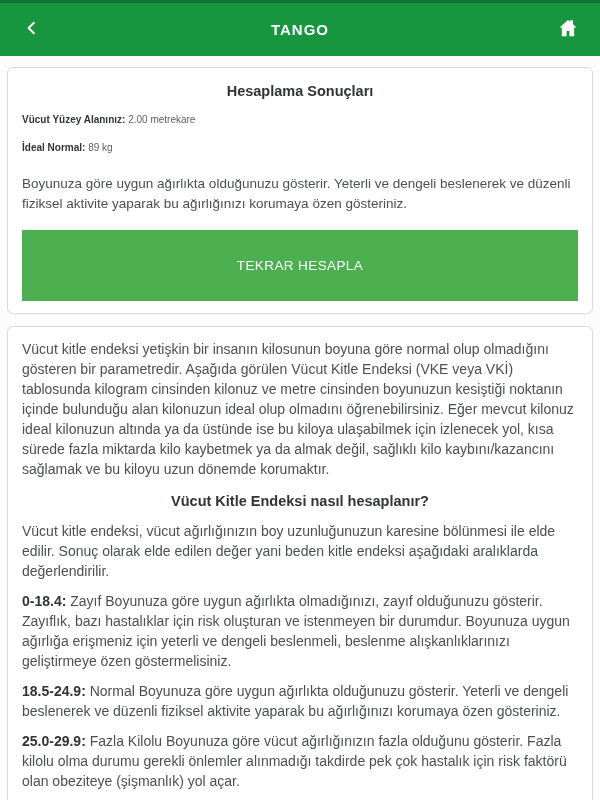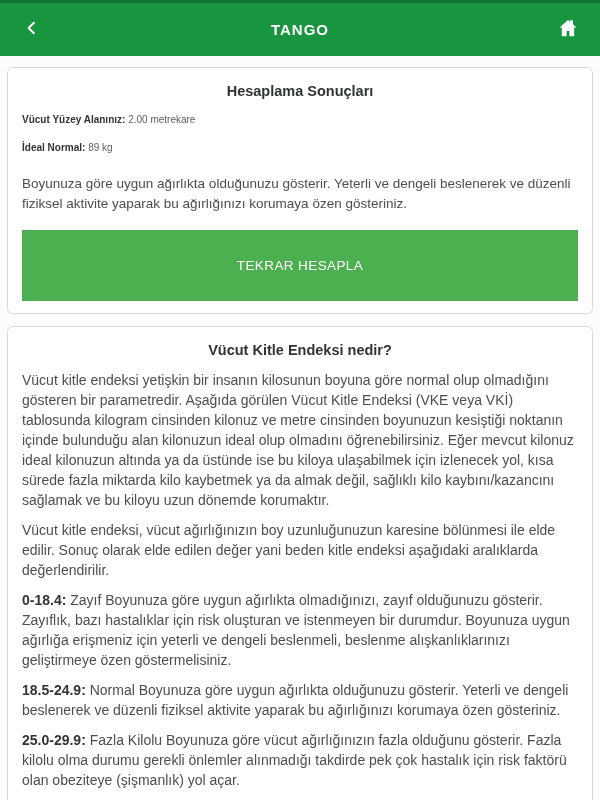--- a/index.html
+++ b/index.html
@@ -104,7 +104,6 @@
   </section>
 
   <section class="card">
-    <h2 class="section-heading first">Vücut Kitle Endeksi nedir?</h2>
     <p class="para">Vücut kitle endeksi yetişkin bir insanın kilosunun boyuna göre normal olup olmadığını gösteren bir parametredir. Aşağıda görülen Vücut Kitle Endeksi (VKE veya VKİ) tablosunda kilogram cinsinden kilonuz ve metre cinsinden boyunuzun kesiştiği noktanın içinde bulunduğu alan kilonuzun ideal olup olmadını öğrenebilirsiniz. Eğer mevcut kilonuz ideal kilonuzun altında ya da üstünde ise bu kiloya ulaşabilmek için izlenecek yol, kısa sürede fazla miktarda kilo kaybetmek ya da almak değil, sağlıklı kilo kaybını/kazancını sağlamak ve bu kiloyu uzun dönemde korumaktır.</p>
 
     <p class="para">Vücut kitle endeksi, vücut ağırlığınızın boy uzunluğunuzun karesine bölünmesi ile elde edilir. Sonuç olarak elde edilen değer yani beden kitle endeksi aşağıdaki aralıklarda değerlendirilir.</p>

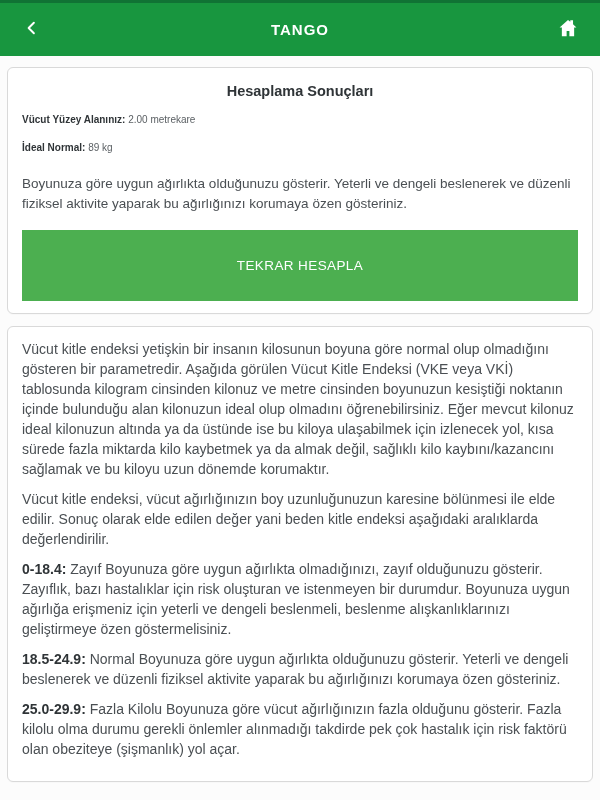--- a/index.html
+++ b/index.html
@@ -106,6 +106,7 @@
   <section class="card">
     <p class="para">Vücut kitle endeksi yetişkin bir insanın kilosunun boyuna göre normal olup olmadığını gösteren bir parametredir. Aşağıda görülen Vücut Kitle Endeksi (VKE veya VKİ) tablosunda kilogram cinsinden kilonuz ve metre cinsinden boyunuzun kesiştiği noktanın içinde bulunduğu alan kilonuzun ideal olup olmadını öğrenebilirsiniz. Eğer mevcut kilonuz ideal kilonuzun altında ya da üstünde ise bu kiloya ulaşabilmek için izlenecek yol, kısa sürede fazla miktarda kilo kaybetmek ya da almak değil, sağlıklı kilo kaybını/kazancını sağlamak ve bu kiloyu uzun dönemde korumaktır.</p>
 
+    <h2 class="section-heading">Vücut Kitle Endeksi nasıl hesaplanır?</h2>
     <p class="para">Vücut kitle endeksi, vücut ağırlığınızın boy uzunluğunuzun karesine bölünmesi ile elde edilir. Sonuç olarak elde edilen değer yani beden kitle endeksi aşağıdaki aralıklarda değerlendirilir.</p>
 
     <p class="para">

